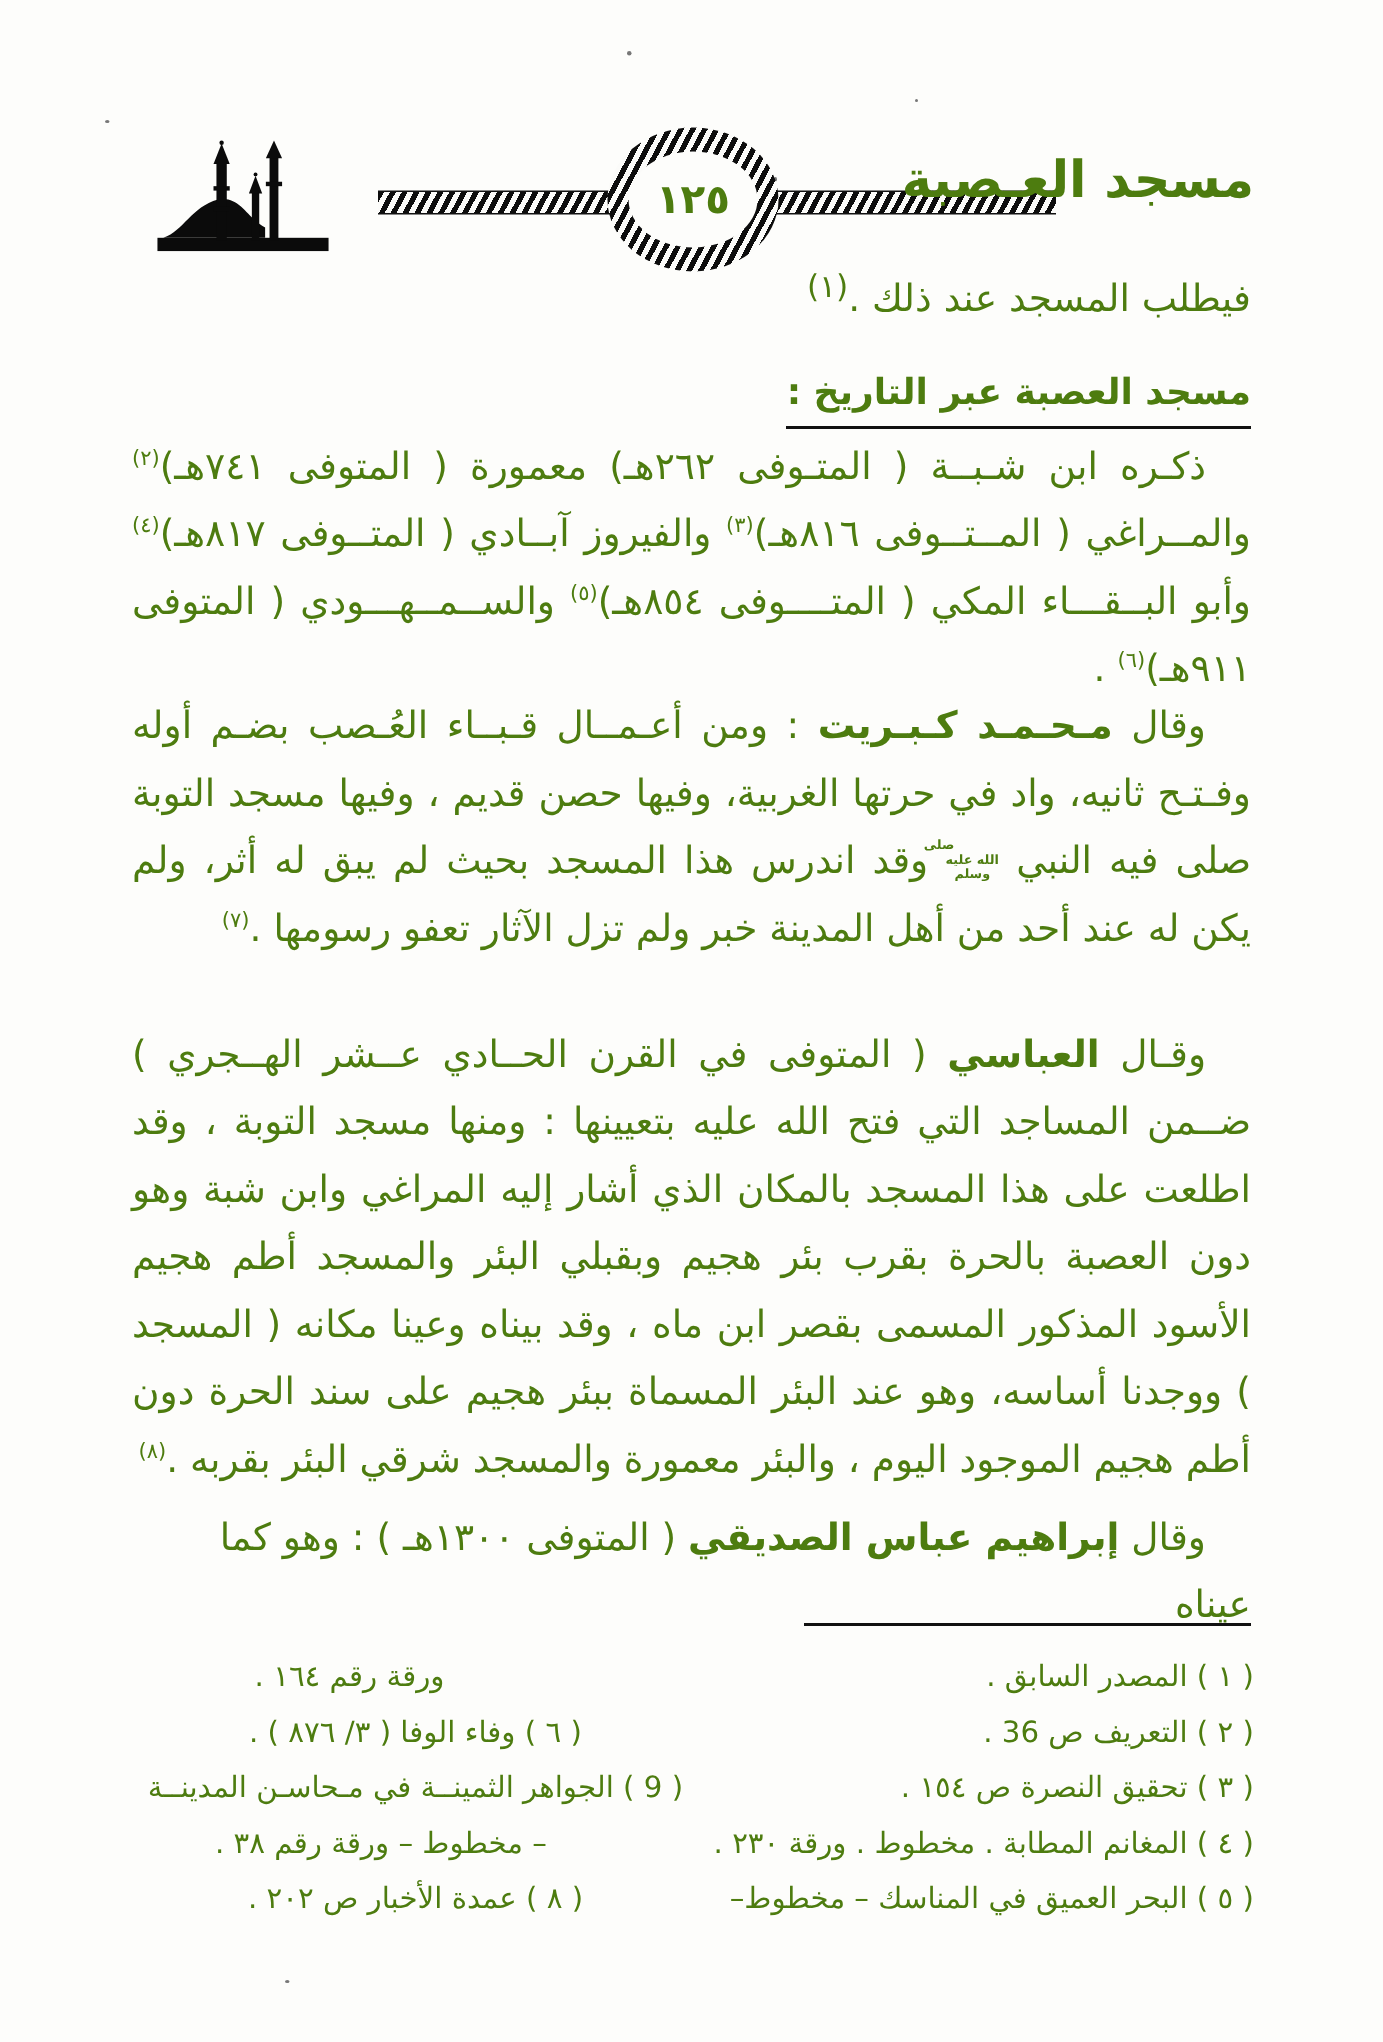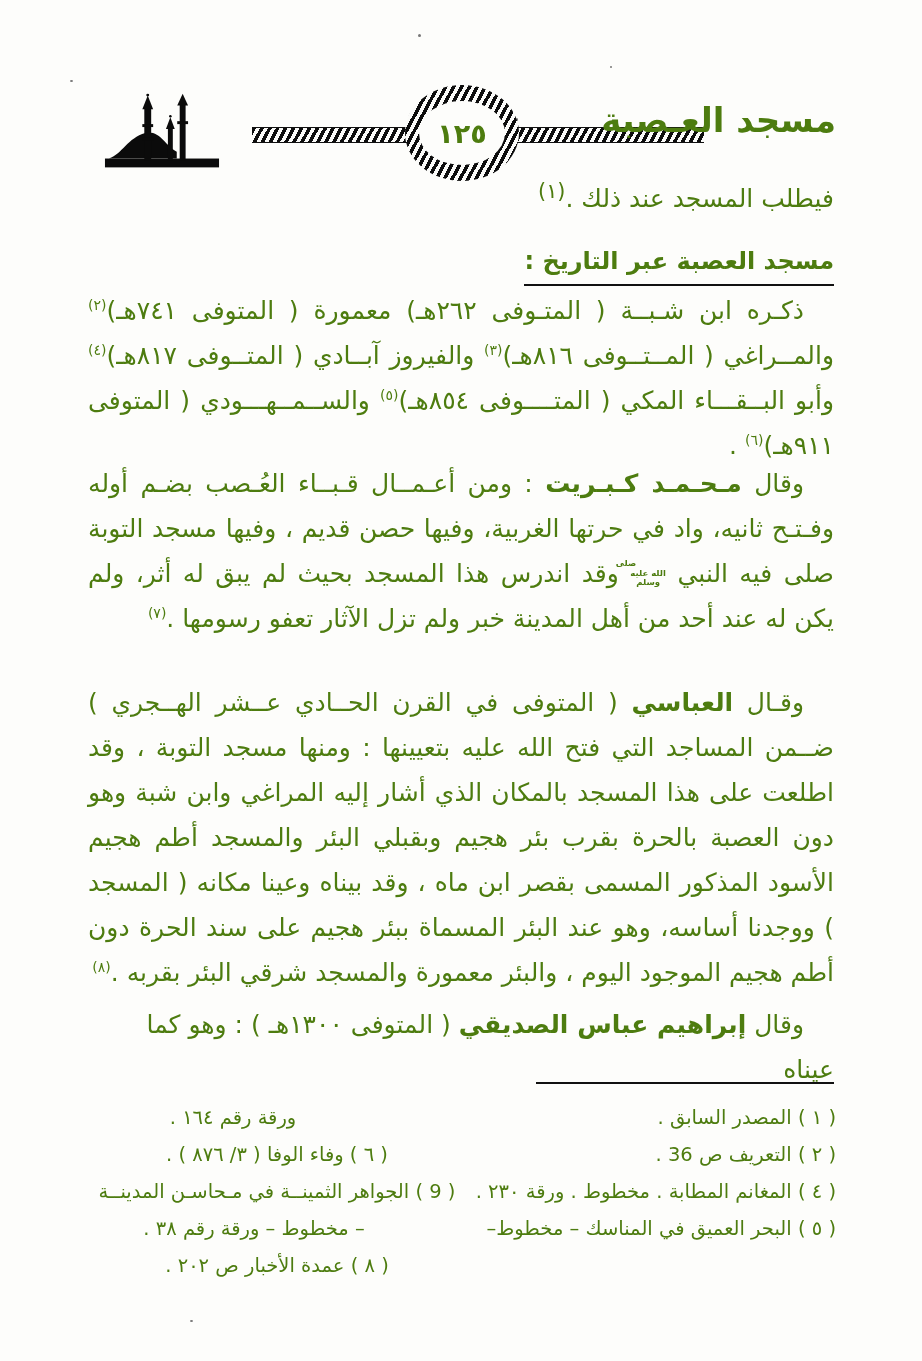--- a/index.html
+++ b/index.html
@@ -133,6 +133,7 @@
   <div class="fn-col fn-right ar">
     <div class="fn-line">( ١ ) المصدر السابق .</div>
     <div class="fn-line">( ٢ ) التعريف ص 36 .</div>
+    <div class="fn-line">( ٣ ) تحقيق النصرة ص ١٥٤ .</div>
     <div class="fn-line">( ٤ ) المغانم المطابة . مخطوط . ورقة ٢٣٠ .</div>
     <div class="fn-line">( ٥ ) البحر العميق في المناسك – مخطوط–</div>
   </div>

